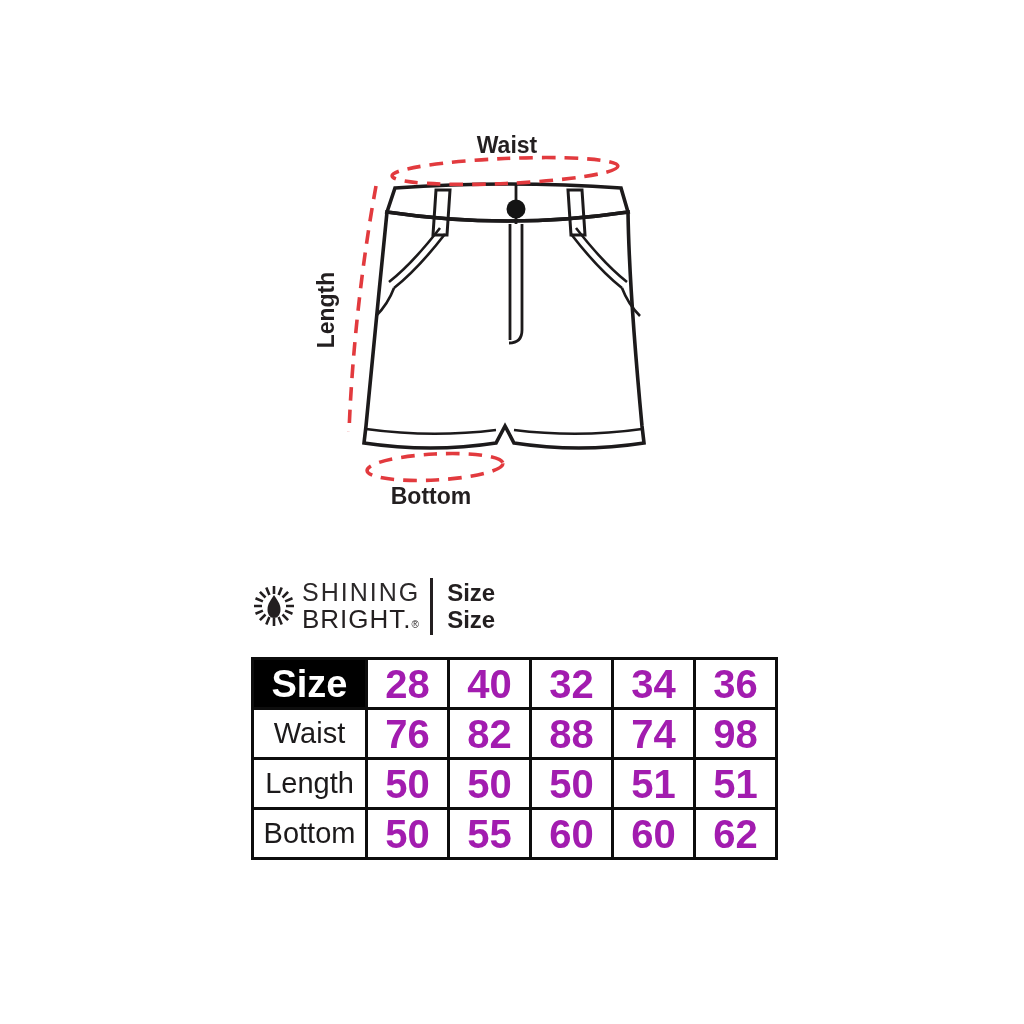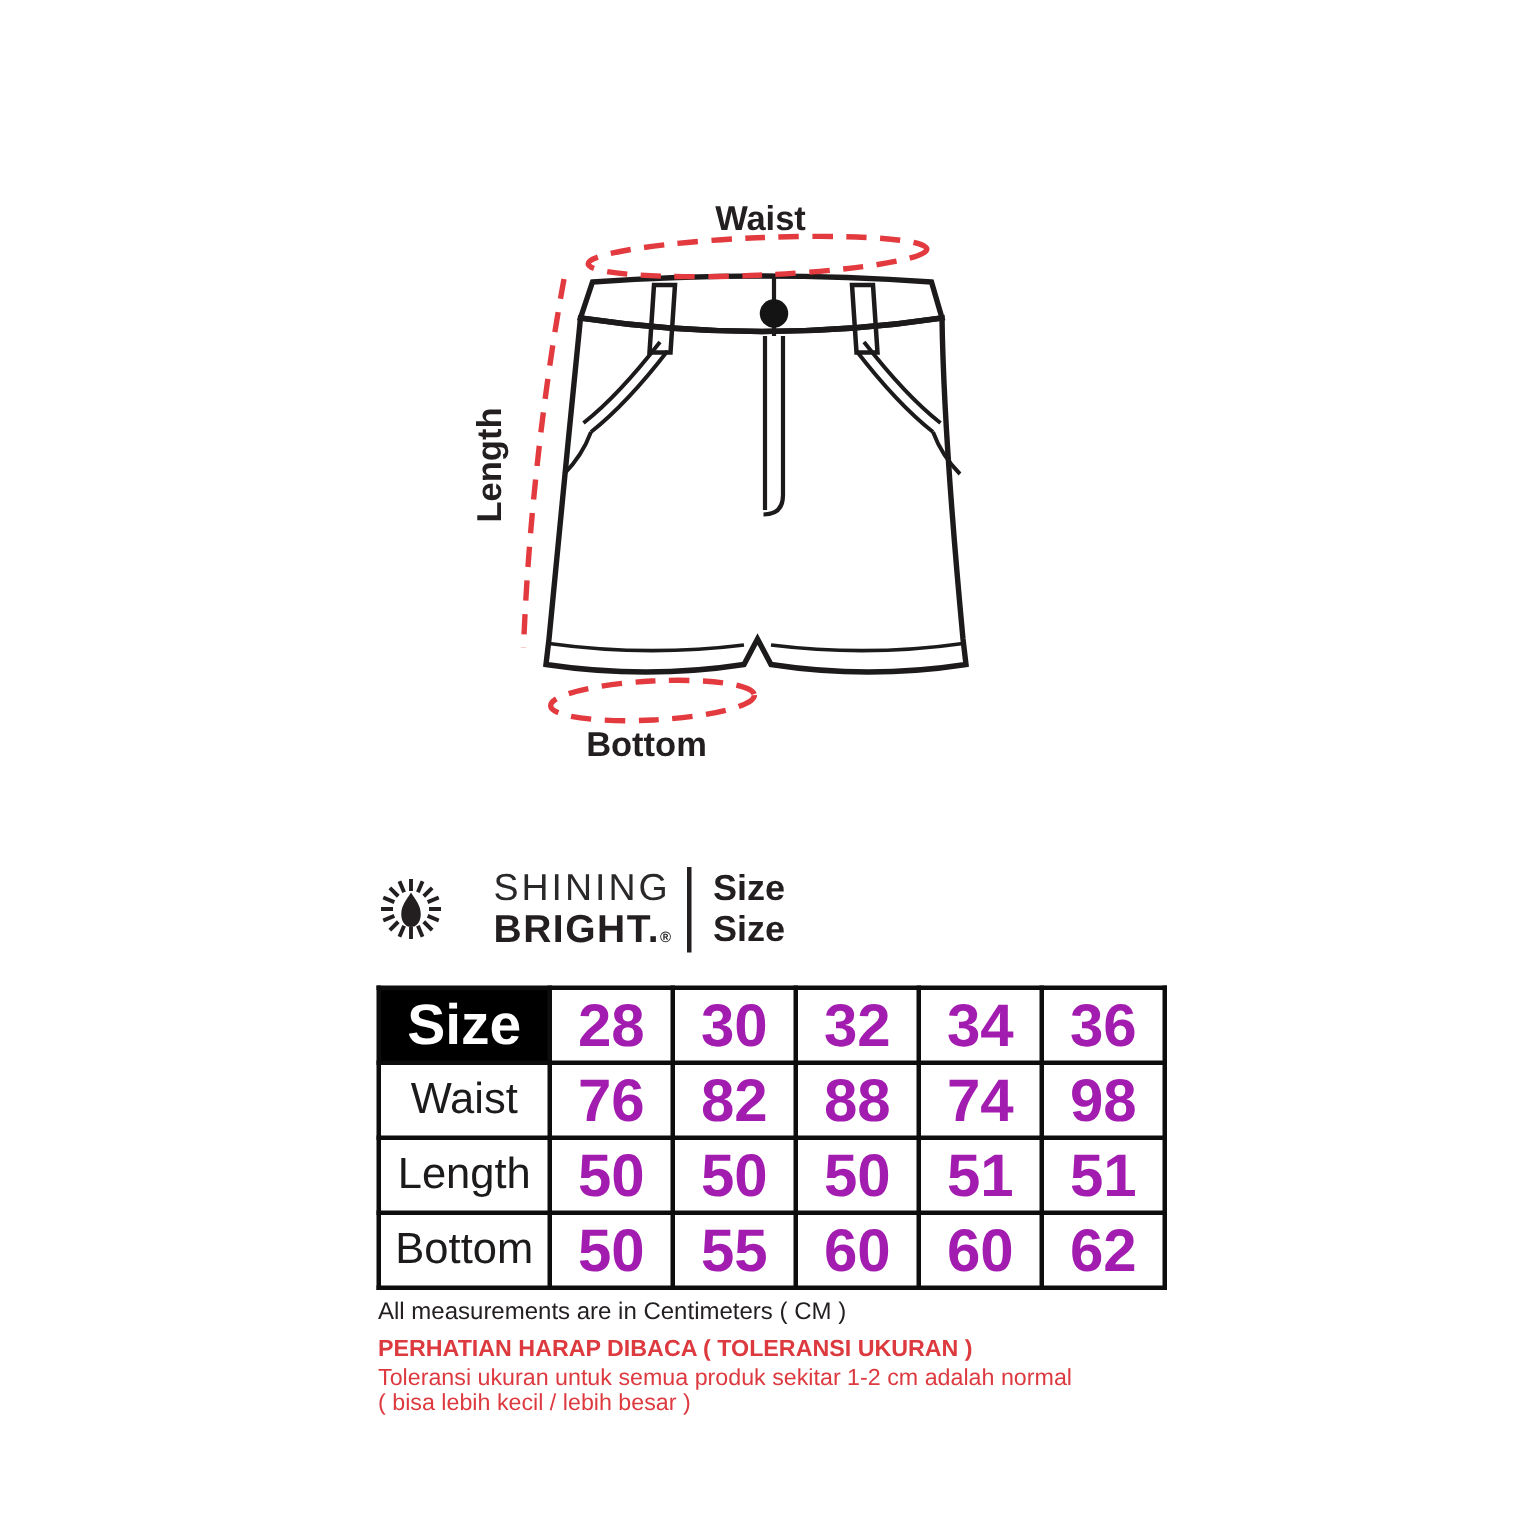--- a/index.html
+++ b/index.html
@@ -19,7 +19,7 @@
   
   .brand{position:absolute;left:252px;top:572px;height:68px;display:flex;align-items:center;}
   .brand-icon{width:44px;height:52px;margin-right:6px;}
-  .brand-name{line-height:1;margin-left:27px;}
+  .brand-name{line-height:1;}
   .brand-top{font-size:25px;font-weight:300;letter-spacing:2px;color:#2b2829;}
   .brand-bottom{font-size:26px;font-weight:bold;letter-spacing:1px;margin-top:1px;}
   .reg{font-size:10px;vertical-align:baseline;}

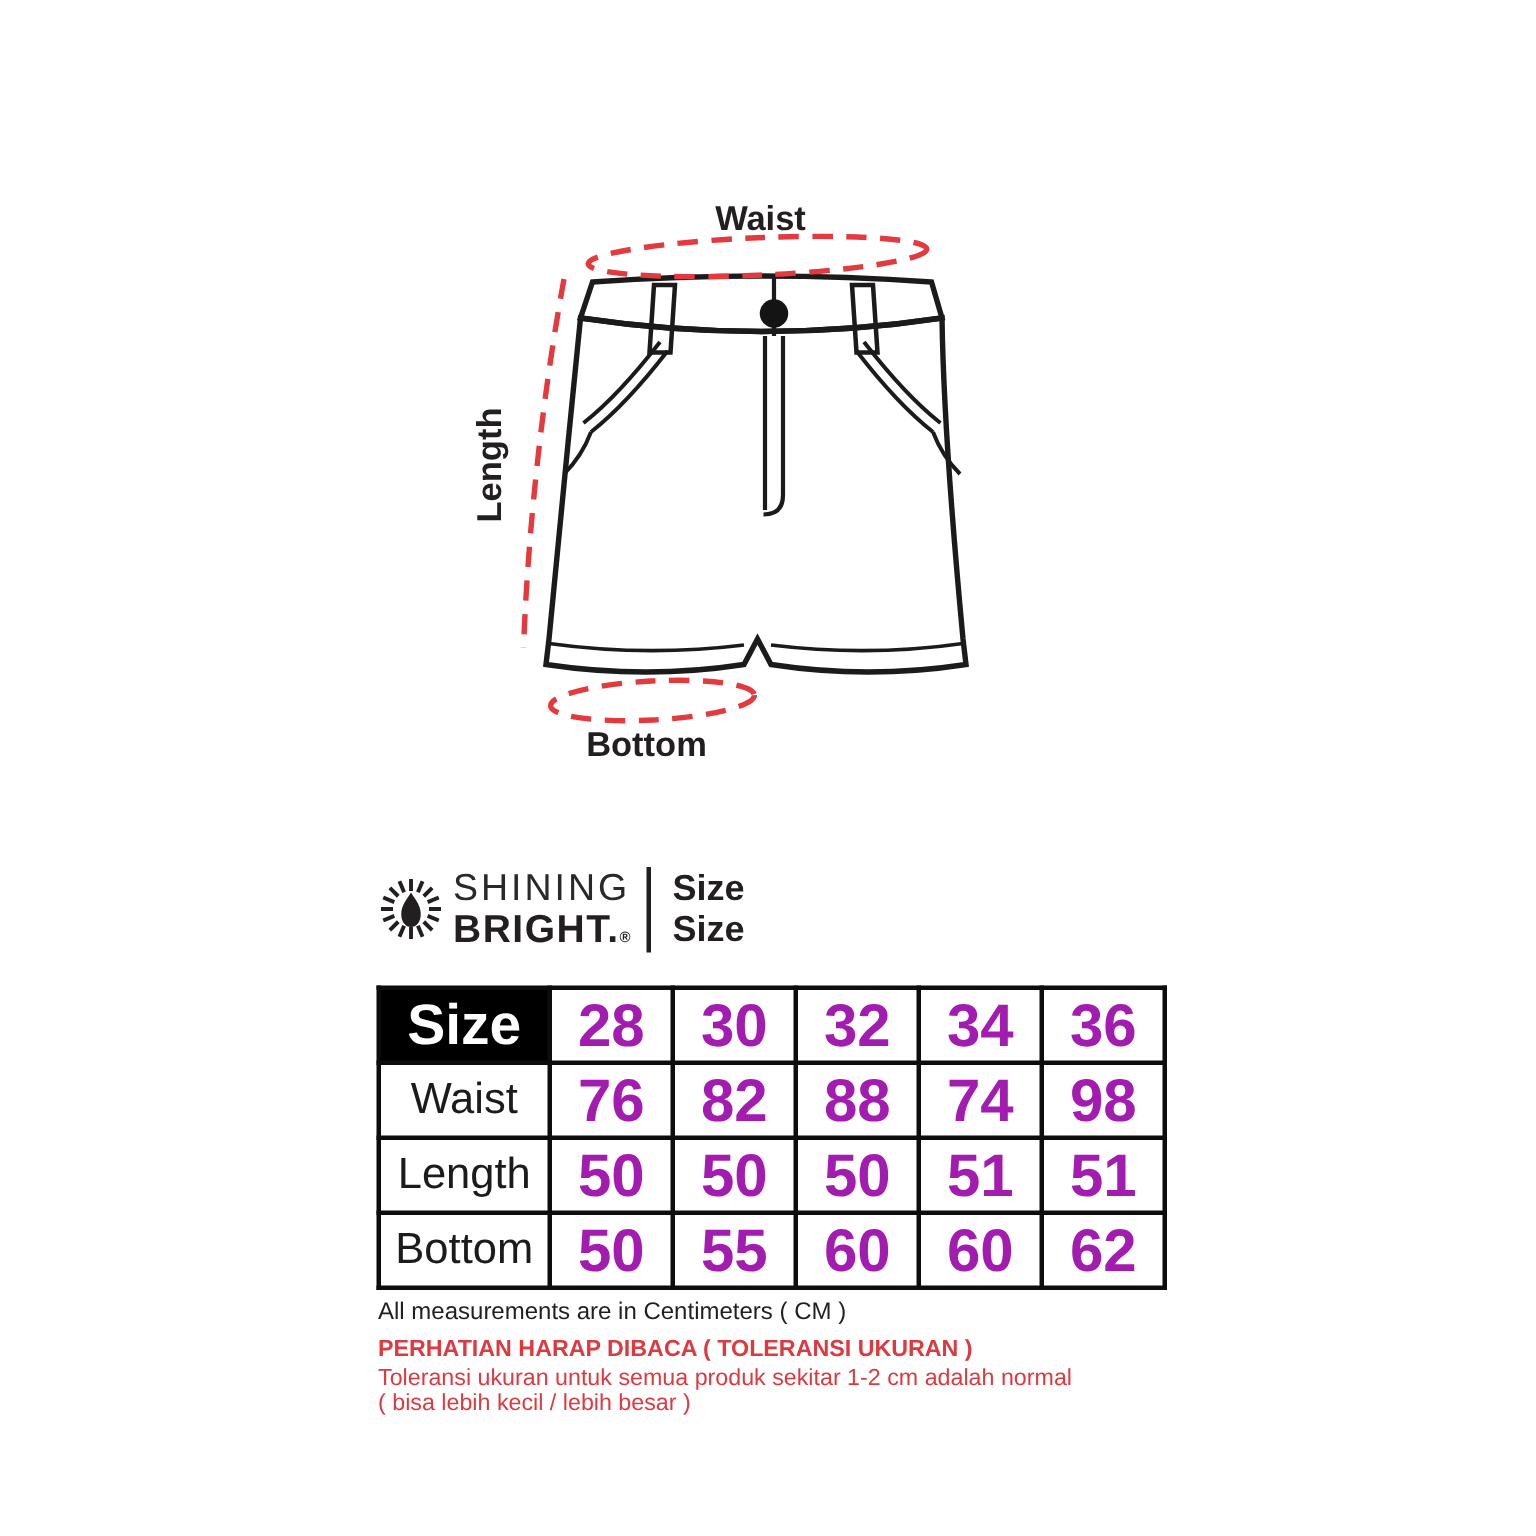--- a/index.html
+++ b/index.html
@@ -21,7 +21,7 @@
   .brand-icon{width:44px;height:52px;margin-right:6px;}
   .brand-name{line-height:1;}
   .brand-top{font-size:25px;font-weight:300;letter-spacing:2px;color:#2b2829;}
-  .brand-bottom{font-size:26px;font-weight:bold;letter-spacing:1px;margin-top:1px;}
+  .brand-bottom{font-size:26px;font-weight:normal;letter-spacing:1px;margin-top:1px;}
   .reg{font-size:10px;vertical-align:baseline;}
   .brand-divider{width:3px;height:57px;background:#231f20;margin:0 14px 0 10px;}
   .panel-title{font-size:24px;font-weight:bold;line-height:27px;}

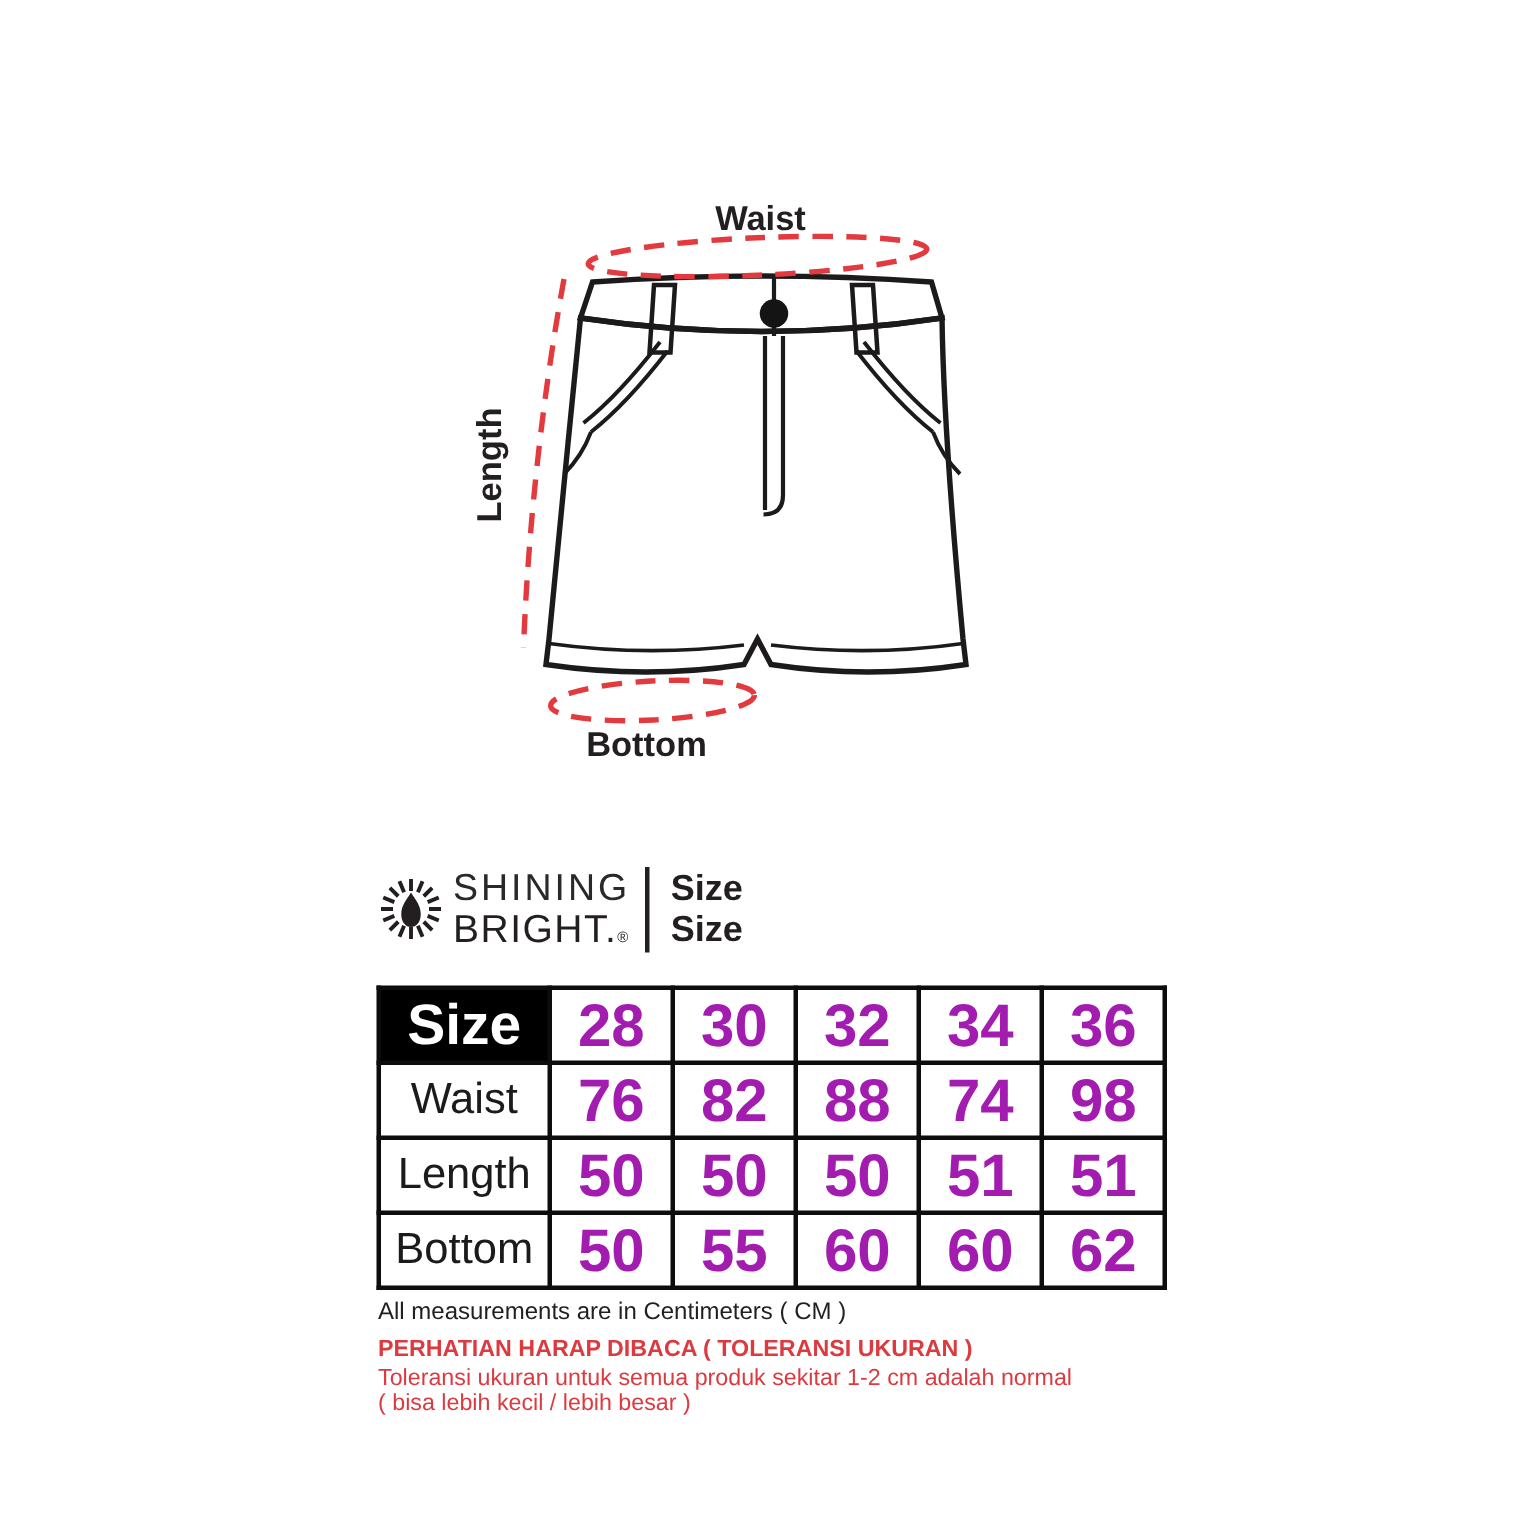--- a/index.html
+++ b/index.html
@@ -112,7 +112,7 @@
       <tr>
         <th class="corner">Size</th>
         <td class="num">28</td>
-        <td class="num">30</td>
+        <td class="num">40</td>
         <td class="num">32</td>
         <td class="num">34</td>
         <td class="num">36</td>

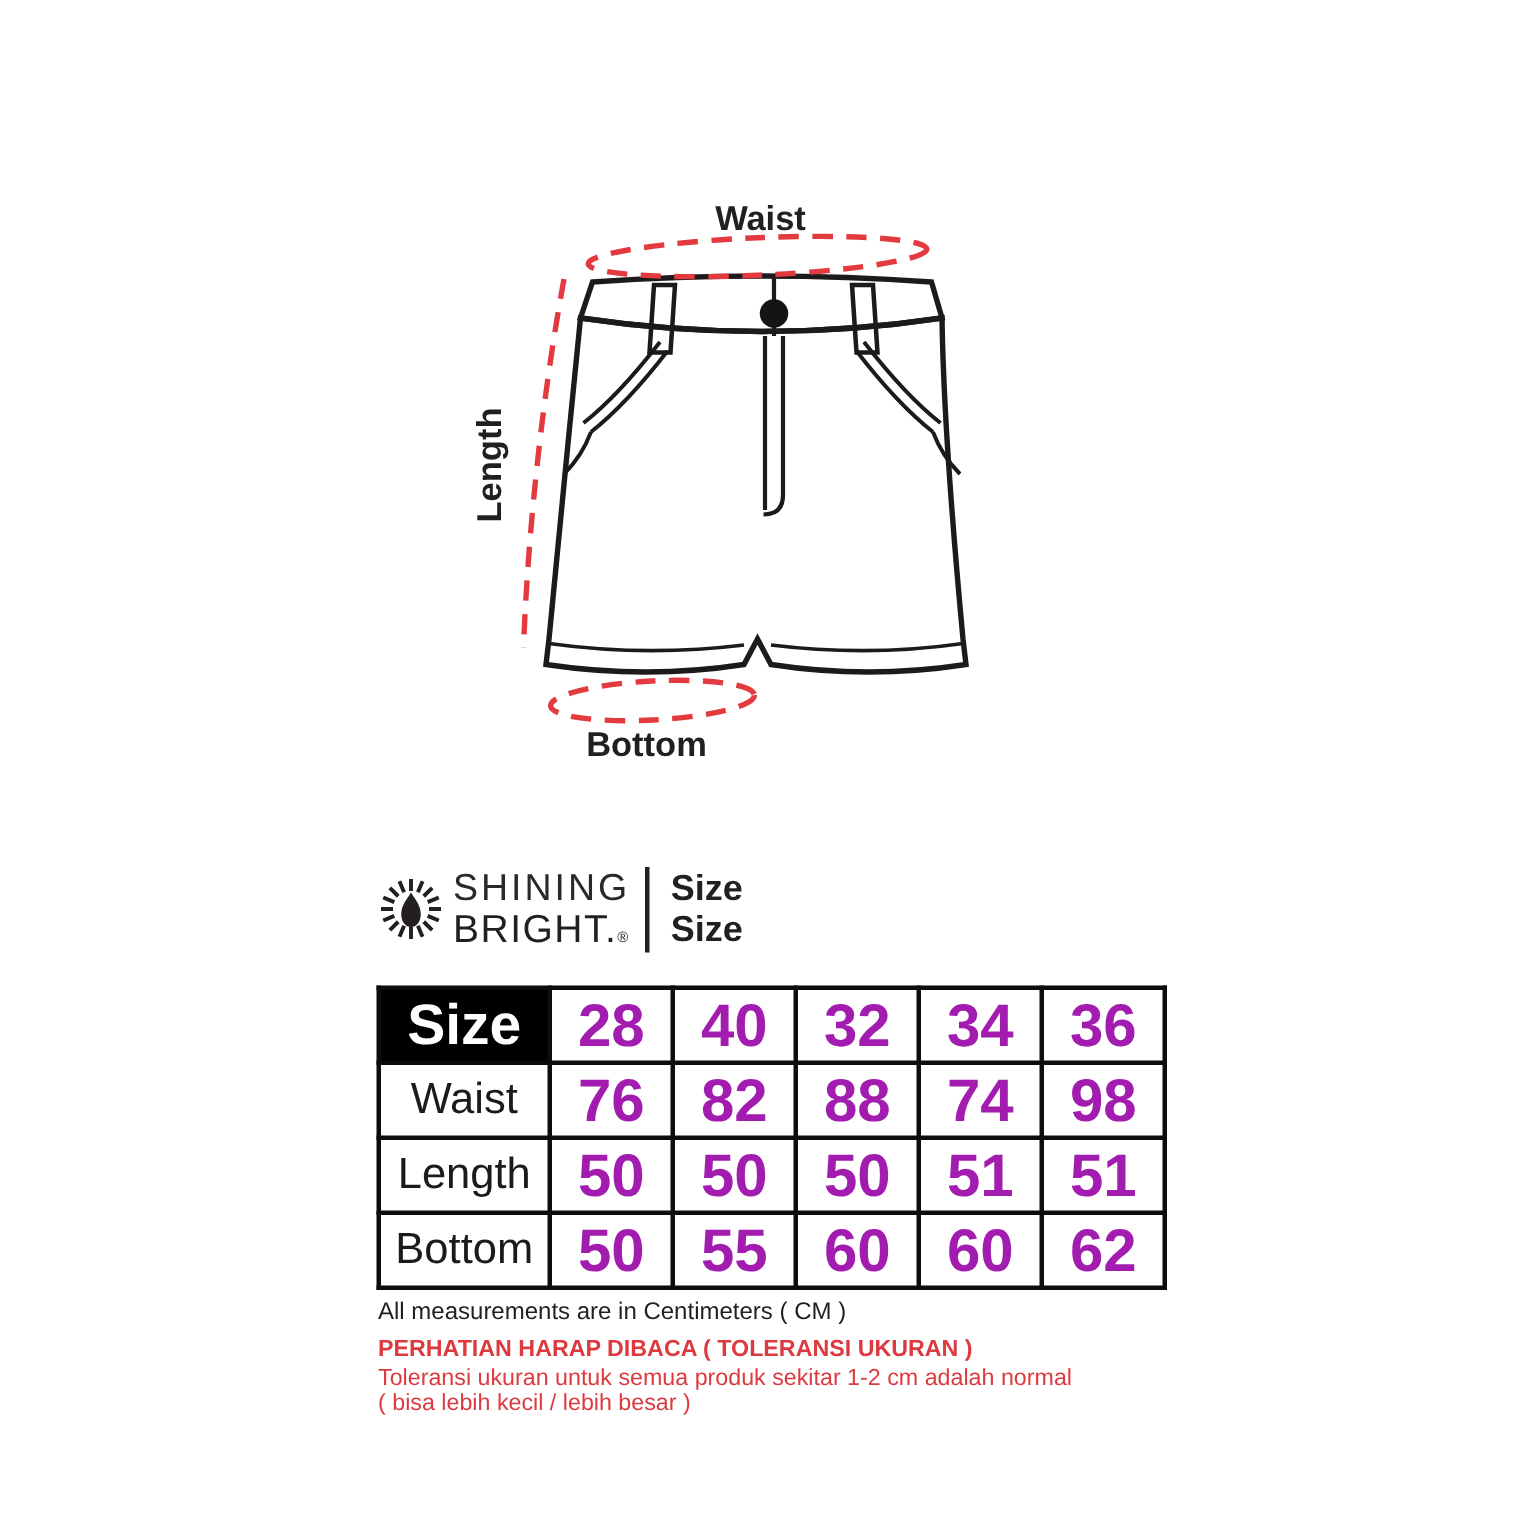--- a/index.html
+++ b/index.html
@@ -144,12 +144,6 @@
     </tbody>
   </table>
 
-  <div class="notes">
-    <p class="units">All measurements are in Centimeters ( CM )</p>
-    <p class="warn-title">PERHATIAN HARAP DIBACA ( TOLERANSI UKURAN )</p>
-    <p class="warn">Toleransi ukuran untuk semua produk sekitar 1-2 cm adalah normal</p>
-    <p class="warn">( bisa lebih kecil / lebih besar )</p>
-  </div>
 
 </div>
 

